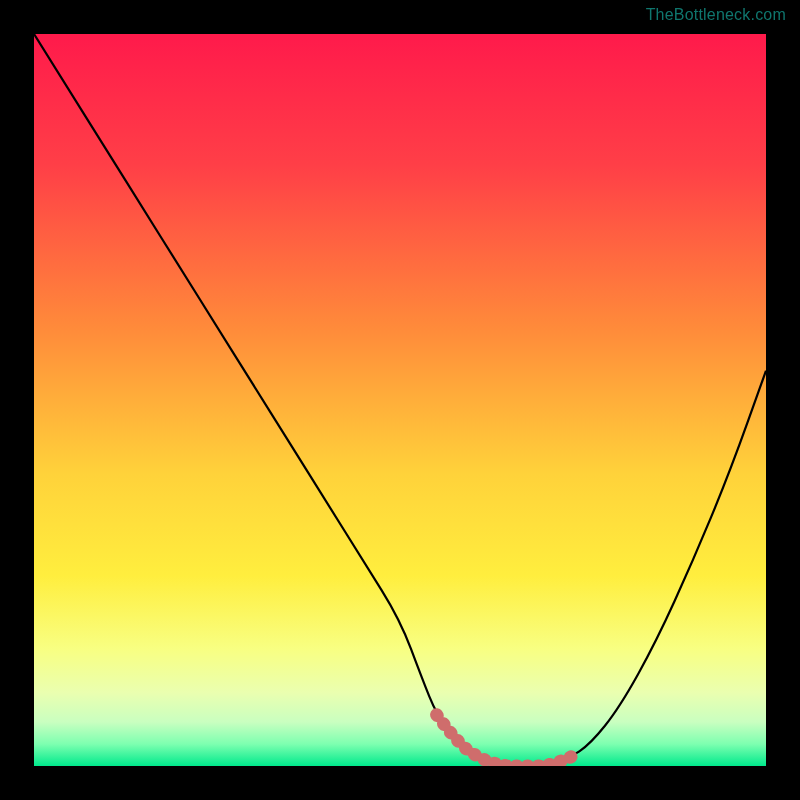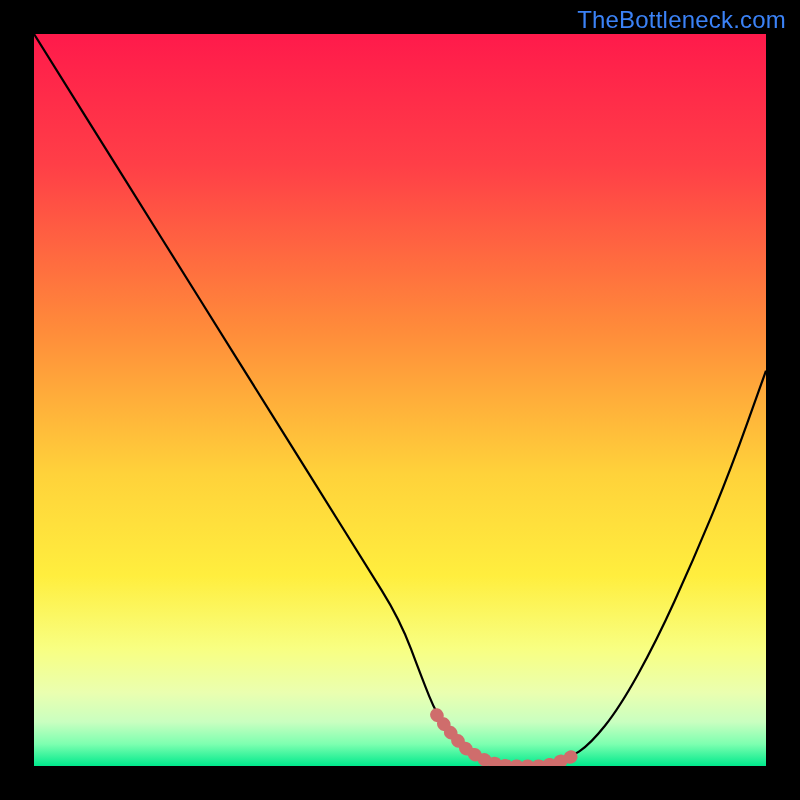--- a/index.html
+++ b/index.html
@@ -41,8 +41,8 @@
     top: 6px;
     right: 14px;
     font-family: Arial, Helvetica, sans-serif;
-    font-size: 24px;
-    color: #3b82f6;
+    font-size: 16px;
+    color: #0f766e;
     letter-spacing: 0.2px;
     user-select: none;
   }

